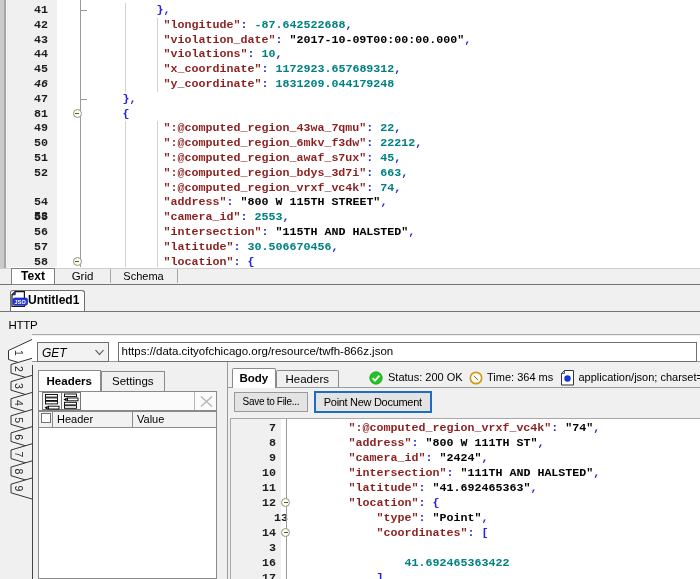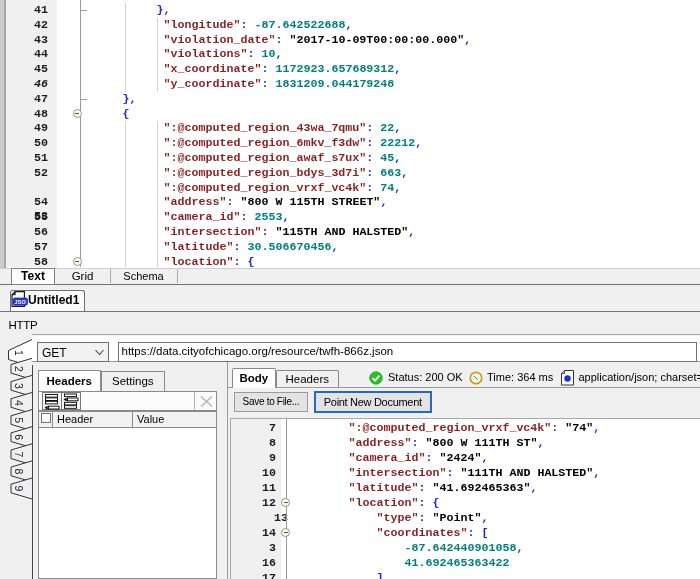--- a/index.html
+++ b/index.html
@@ -26,7 +26,7 @@
 <div class="lnum mono" style="left:0;top:62.2px;width:40px;height:14.8px;line-height:14.8px;">45</div>
 <div class="lnum mono" style="left:0;top:77.0px;width:40px;height:14.8px;line-height:14.8px;font-style:italic;">46</div>
 <div class="lnum mono" style="left:0;top:91.80000000000001px;width:40px;height:14.8px;line-height:14.8px;">47</div>
-<div class="lnum mono" style="left:0;top:106.60000000000001px;width:40px;height:14.8px;line-height:14.8px;">48</div>
+<div class="lnum mono" style="left:0;top:106.60000000000001px;width:40px;height:14.8px;line-height:14.8px;">81</div>
 <div class="lnum mono" style="left:0;top:121.4px;width:40px;height:14.8px;line-height:14.8px;">49</div>
 <div class="lnum mono" style="left:0;top:136.20000000000002px;width:40px;height:14.8px;line-height:14.8px;">50</div>
 <div class="lnum mono" style="left:0;top:151.0px;width:40px;height:14.8px;line-height:14.8px;">51</div>

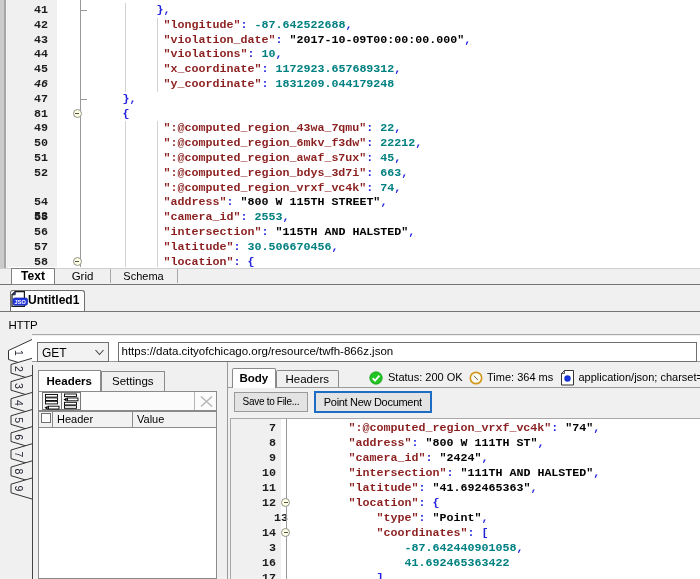--- a/index.html
+++ b/index.html
@@ -106,7 +106,7 @@
 <div class="abs" style="left:32px;top:334.3px;width:668px;height:1.2px;background:#a8a8a8;"></div>
 <div class="abs" style="left:32px;top:335.5px;width:668px;height:26.5px;background:#fff;border-bottom:1px solid #9a9a9a;"></div>
 <div class="abs" style="left:36.5px;top:342px;width:72.5px;height:19.5px;background:#f2f2f2;border:1px solid #707070;"></div>
-<div class="abs" style="left:42px;top:345.5px;font-size:12px;">GET</div>
+<div class="abs" style="left:42px;top:345.5px;font-size:12px;font-style:italic;">GET</div>
 <svg class="abs" style="left:94px;top:349px" width="11" height="7" viewBox="0 0 11 7">
     <path d="M1.5 1 L5.5 5.5 L9.5 1" fill="none" stroke="#444" stroke-width="1.1"></path>
   </svg>

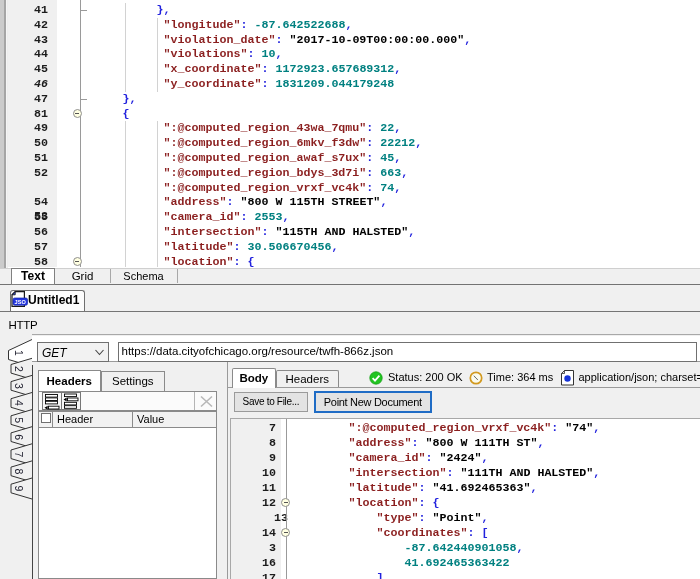--- a/index.html
+++ b/index.html
@@ -188,7 +188,6 @@
 <div class="rline mono" style="left:118.0px;top:76.75px;"><span style="color:#8b1f1f">"location"</span><span style="color:#2222dd">:</span> <span style="color:#2222dd">{</span></div>
 <div class="rline mono" style="left:146.0px;top:91.80000000000001px;"><span style="color:#8b1f1f">"type"</span><span style="color:#2222dd">:</span> <span style="color:#000000">"Point"</span><span style="color:#2222dd">,</span></div>
 <div class="rline mono" style="left:146.0px;top:106.85000000000001px;"><span style="color:#8b1f1f">"coordinates"</span><span style="color:#2222dd">:</span> <span style="color:#2222dd">[</span></div>
-<div class="rline mono" style="left:174.0px;top:121.9px;"><span style="color:#008080">-87.642440901058</span><span style="color:#2222dd">,</span></div>
 <div class="rline mono" style="left:174.0px;top:136.95000000000002px;"><span style="color:#008080">41.692465363422</span></div>
 <div class="rline mono" style="left:146.0px;top:152.0px;"><span style="color:#2222dd">]</span></div>
 </div>

